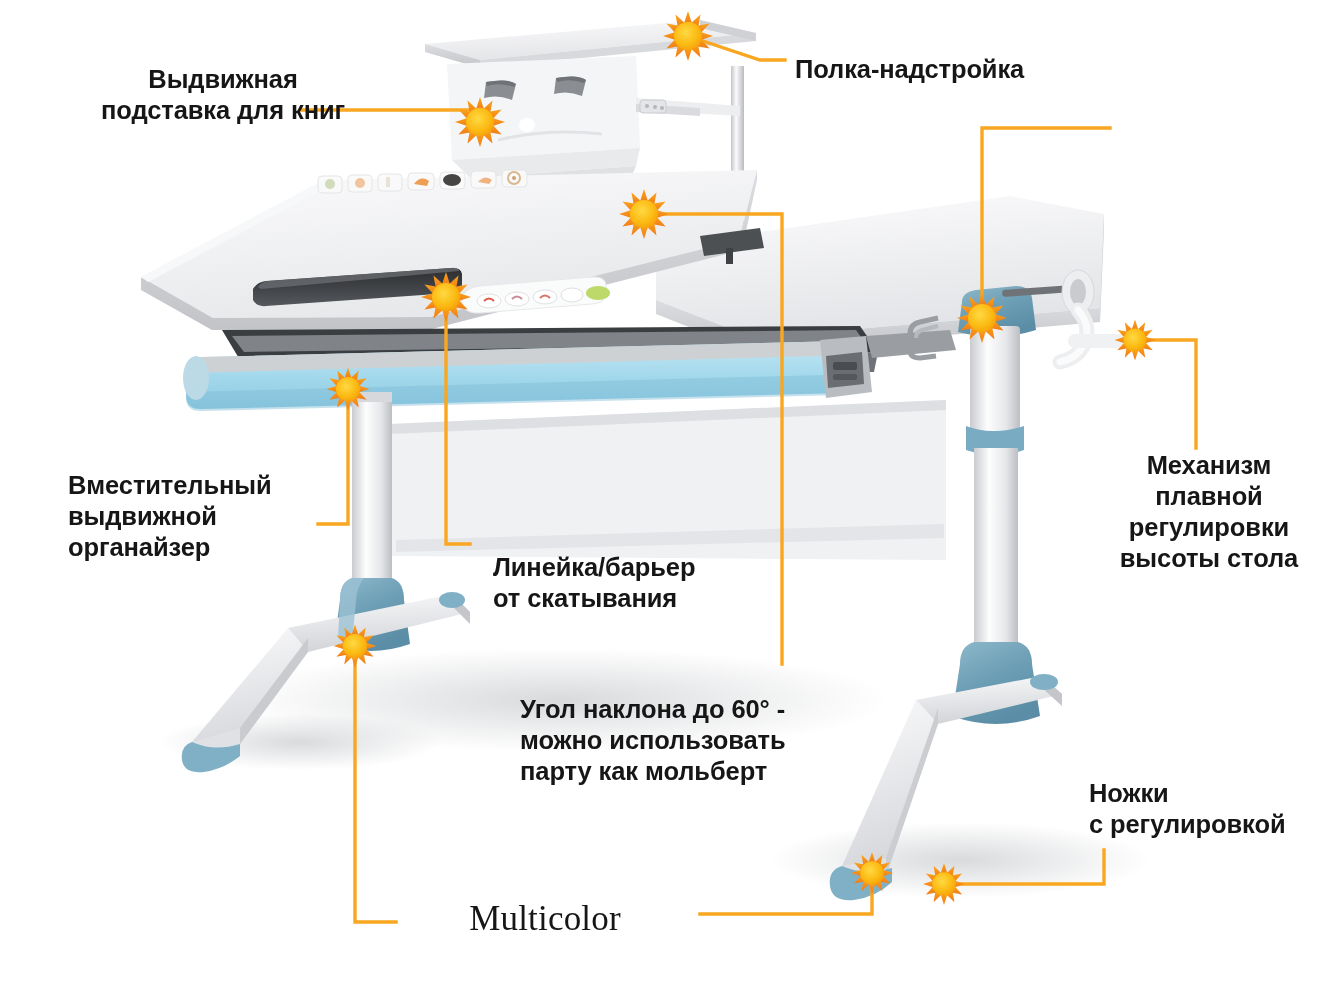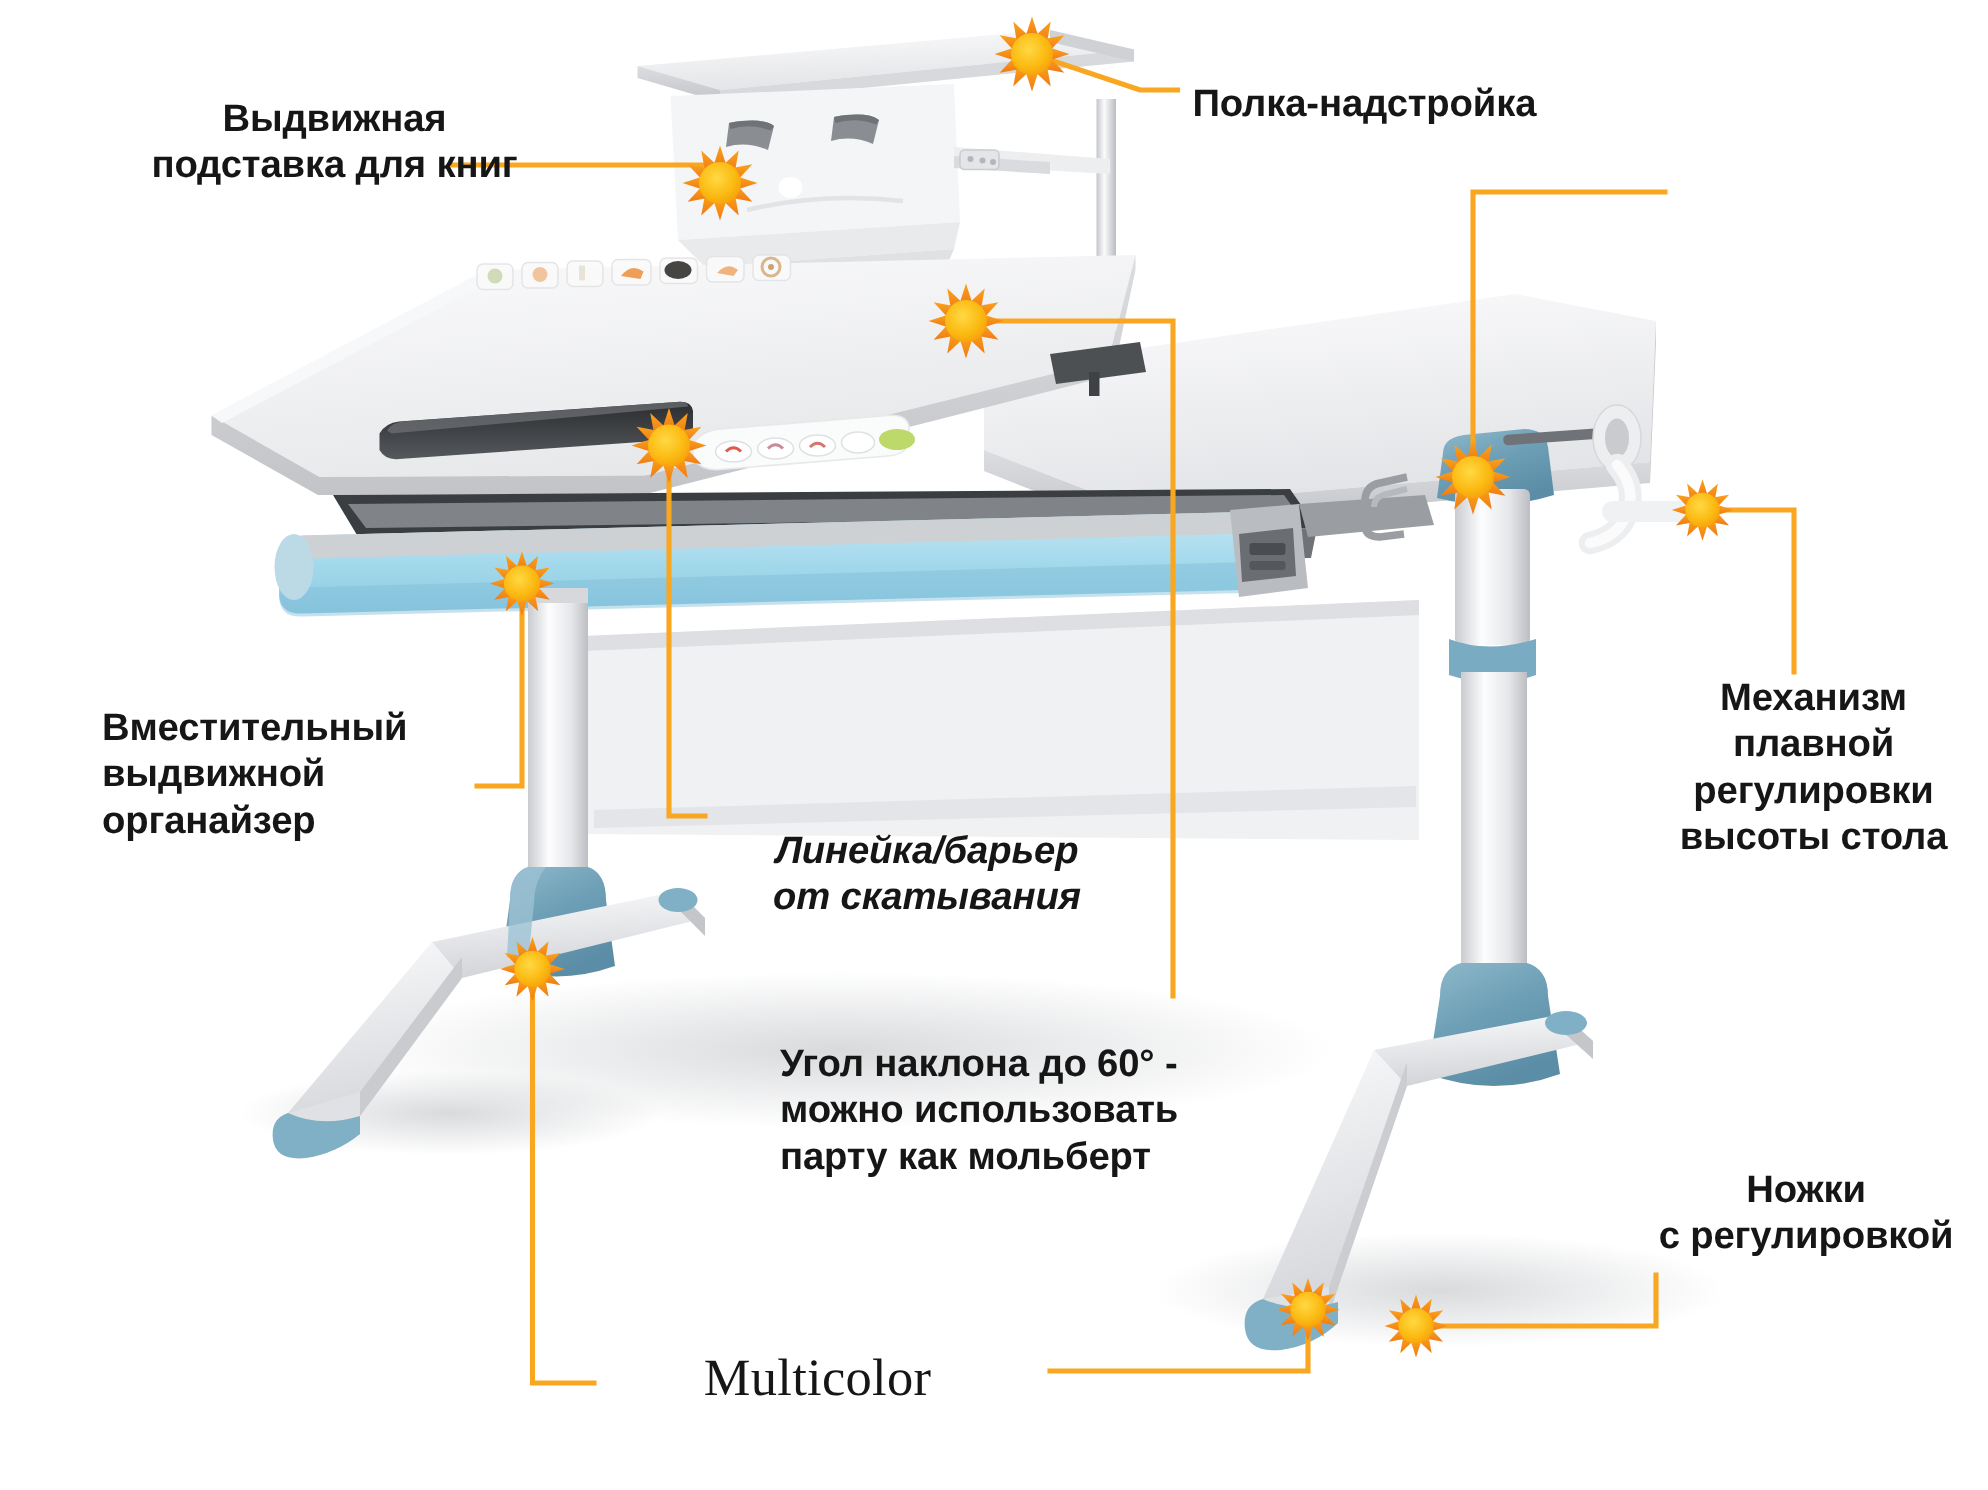--- a/index.html
+++ b/index.html
@@ -29,7 +29,7 @@
   .c-hook    {left:1118px;top:102px; width:205px; text-align:center;}
   .c-mech    {left:1094px;top:450px; width:230px; text-align:center;}
   .c-org     {left:68px;  top:470px; width:256px; }
-  .c-ruler   {left:493px; top:552px; width:250px; text-align:center;font-style:italic;}
+  .c-ruler   {left:493px; top:552px; width:250px; }
   .c-tilt    {left:520px; top:694px; width:330px; text-align:left;}
   .c-legs    {left:1089px;top:778px; width:230px; text-align:center;}
   .c-multi   {left:390px; top:867px; width:310px; text-align:center;}

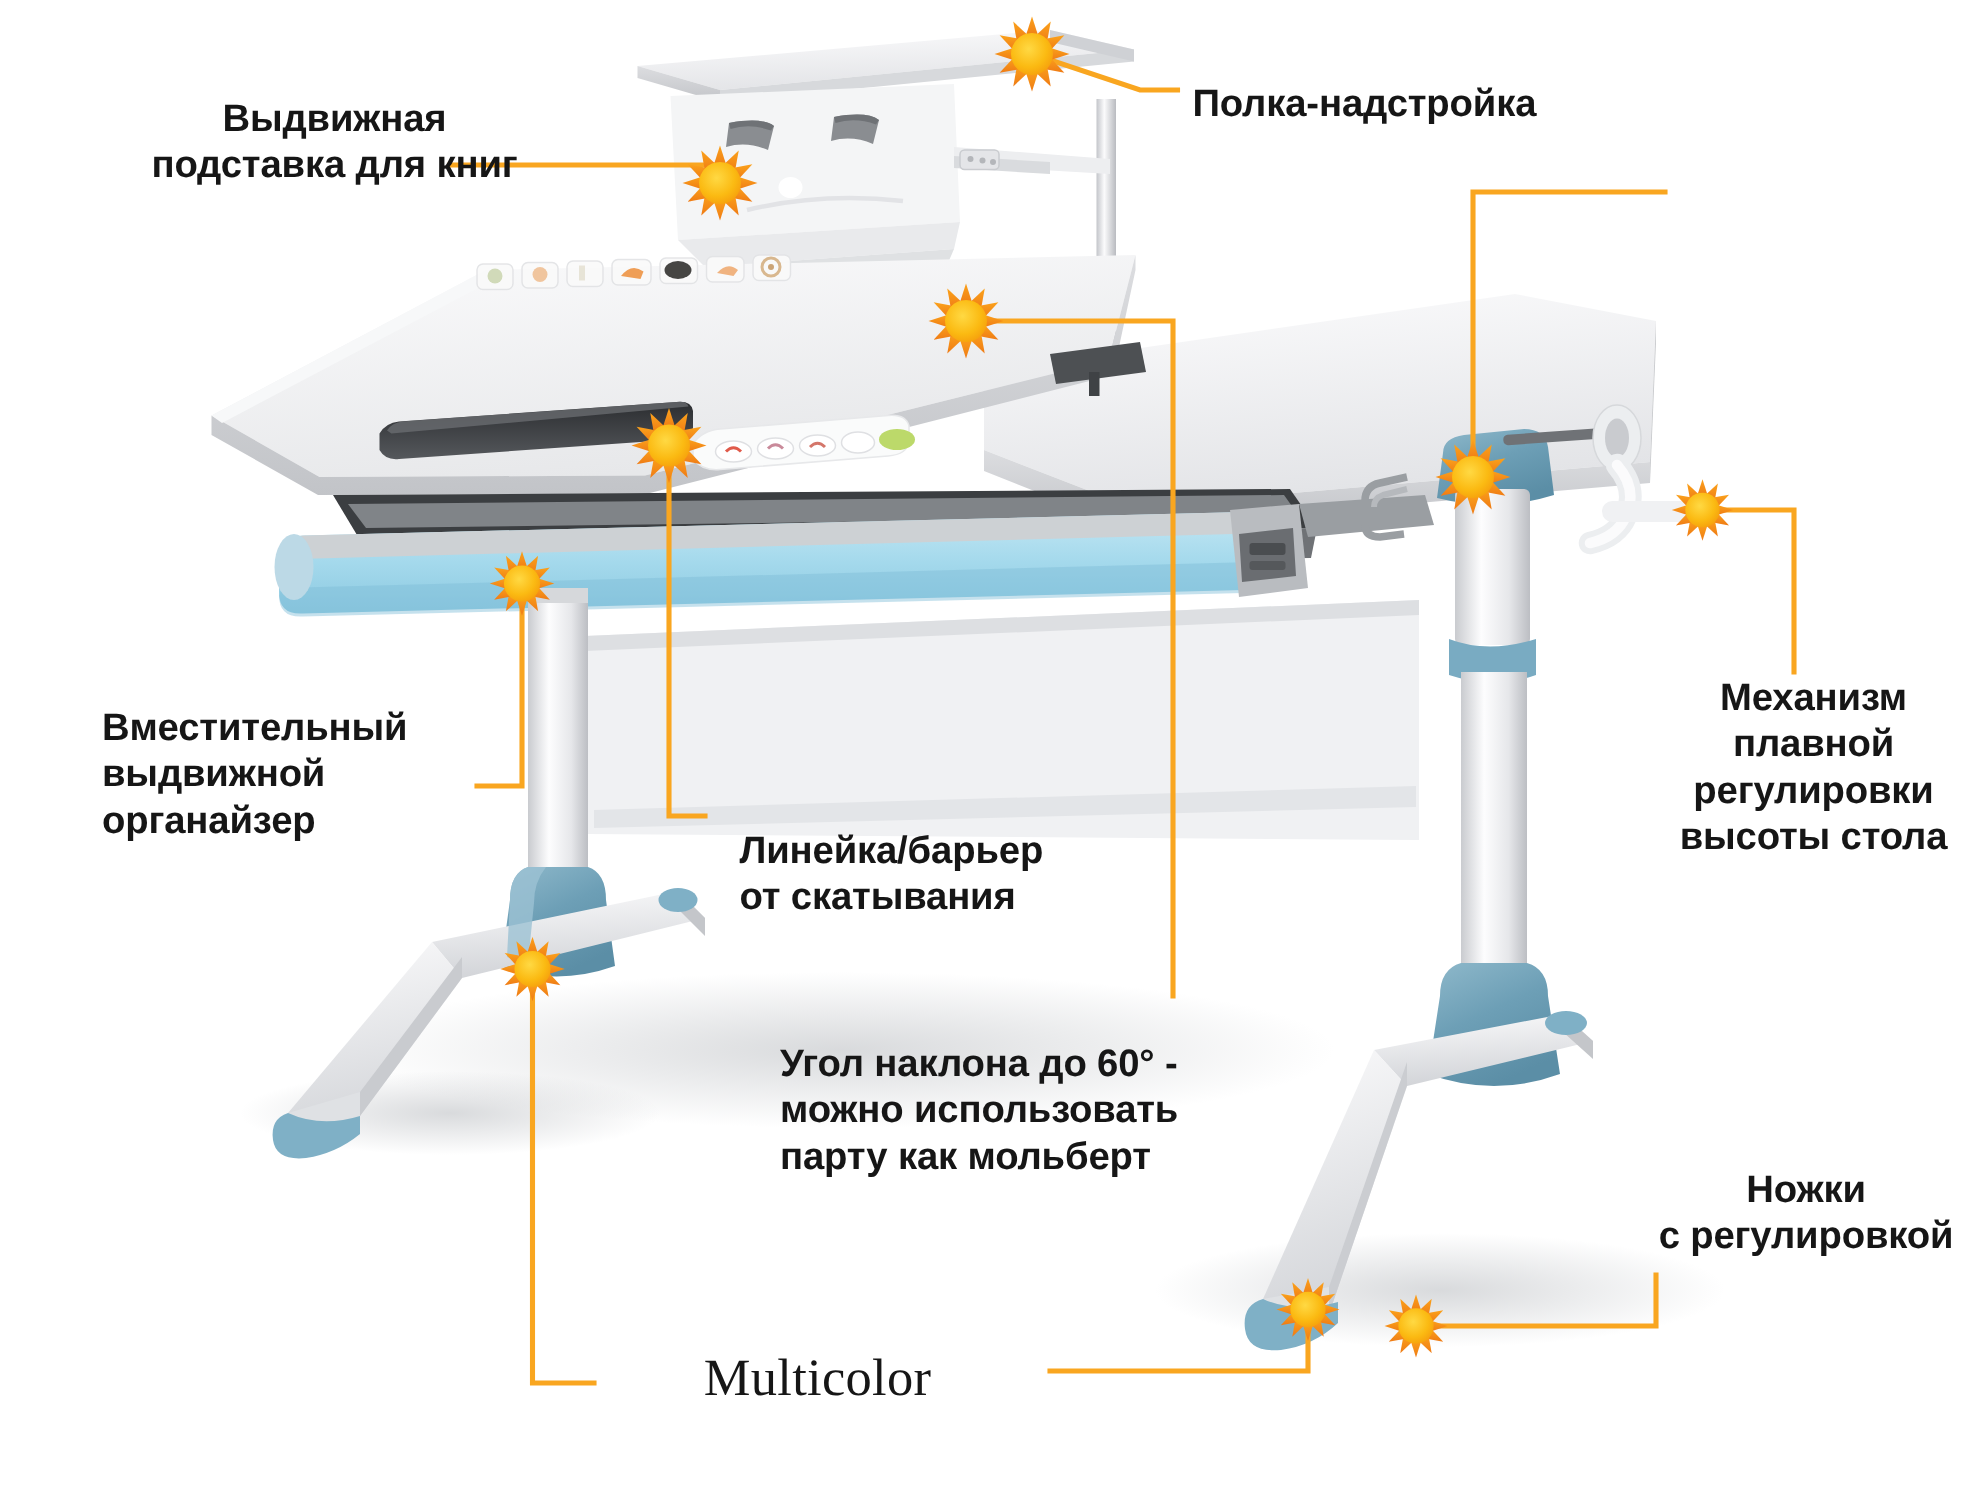--- a/index.html
+++ b/index.html
@@ -31,7 +31,7 @@
   .c-org     {left:68px;  top:470px; width:256px; }
   .c-ruler   {left:493px; top:552px; width:250px; }
   .c-tilt    {left:520px; top:694px; width:330px; text-align:left;}
-  .c-legs    {left:1089px;top:778px; width:230px; text-align:center;}
+  .c-legs    {left:1089px;top:778px; width:230px; }
   .c-multi   {left:390px; top:867px; width:310px; text-align:center;}
   .c-multi .m2{font-family:"Liberation Serif","DejaVu Serif",serif;font-weight:400;font-size:35px;letter-spacing:0.2px;}
 </style>

